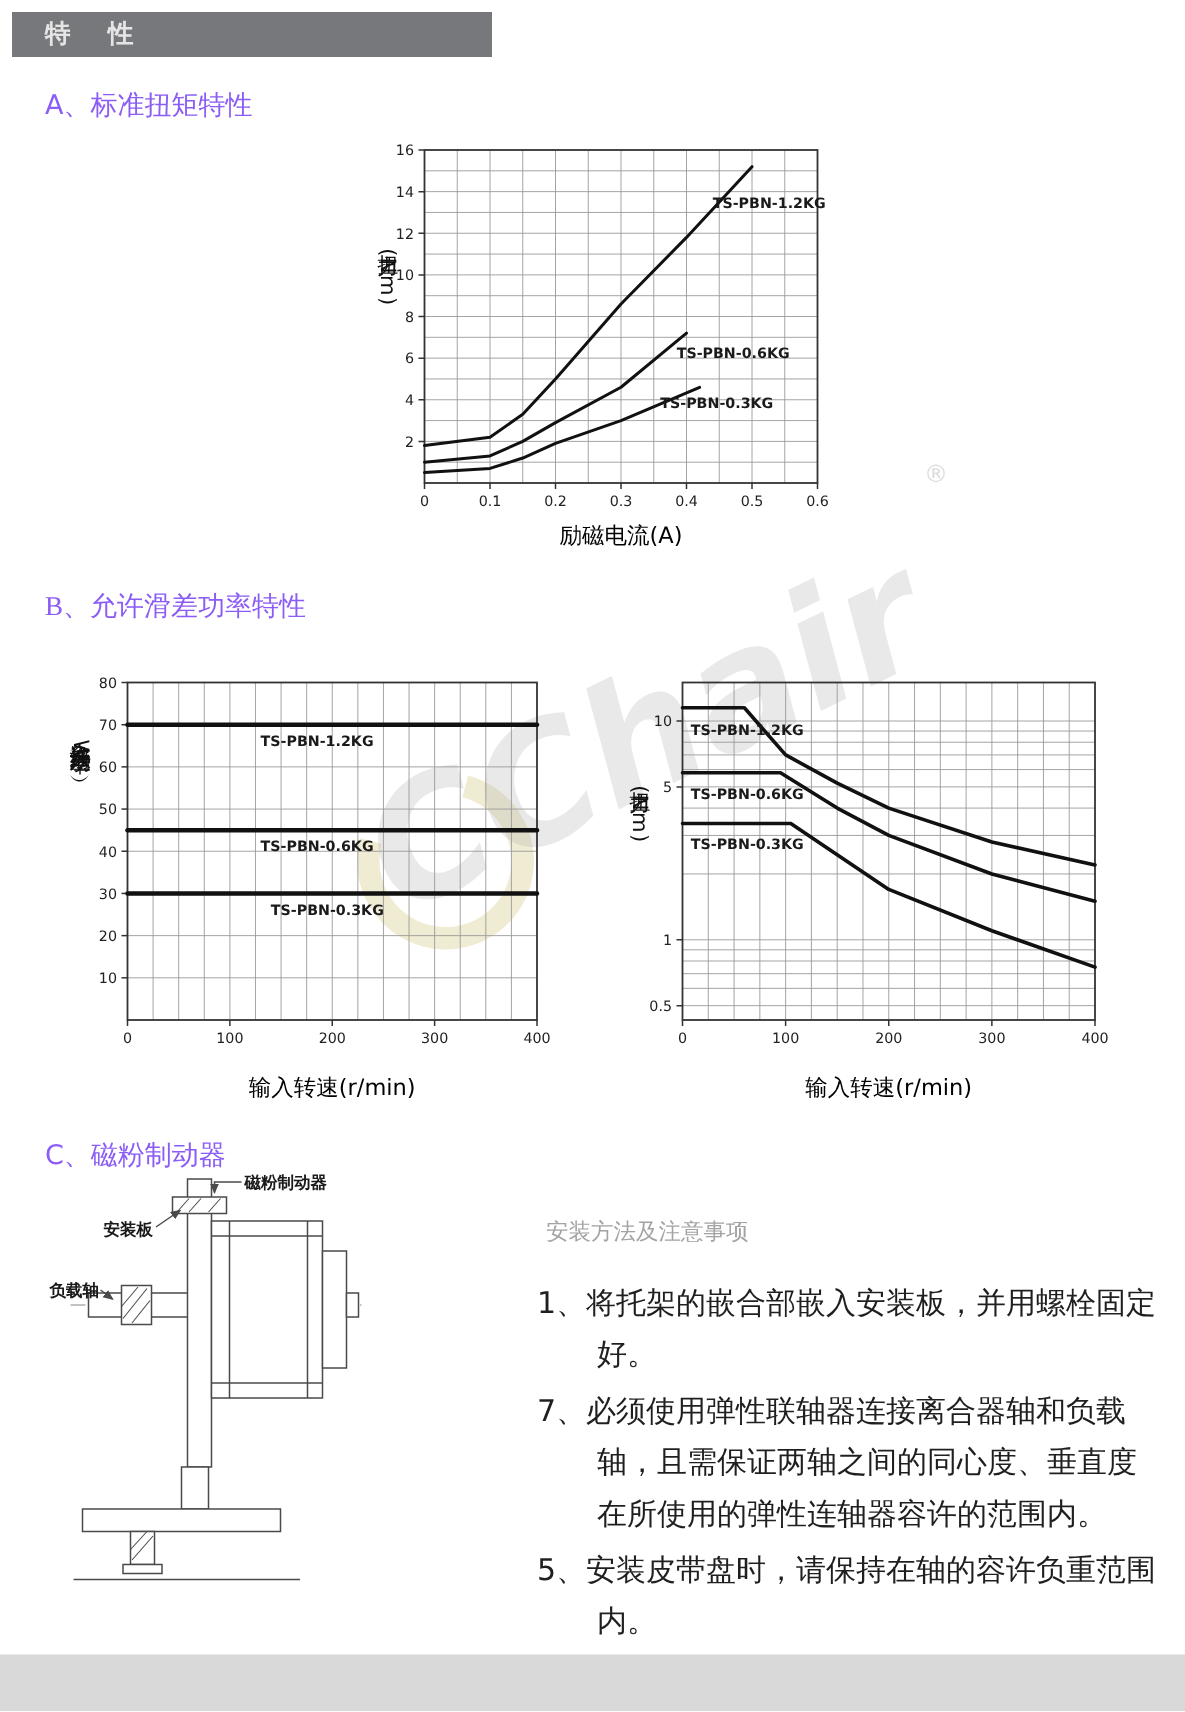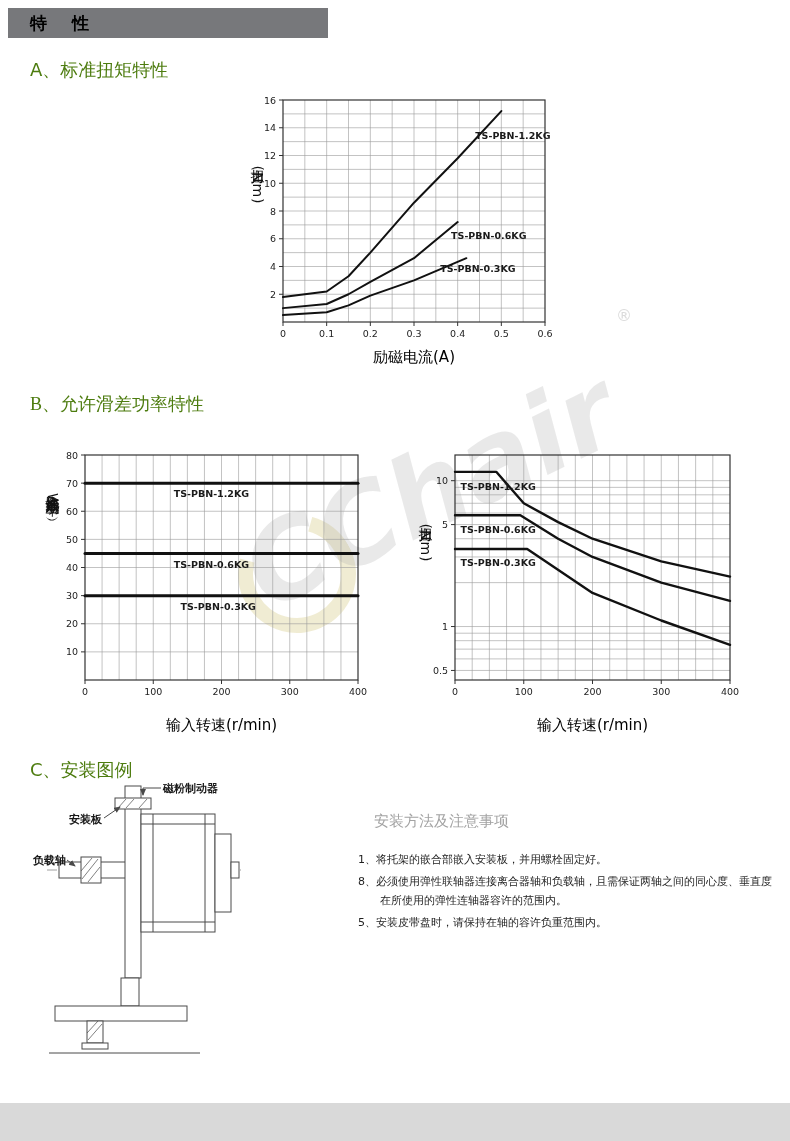--- a/index.html
+++ b/index.html
@@ -8,7 +8,7 @@
   .page{position:relative;width:790px;height:1141px;background:#ffffff;overflow:hidden;}
 
   .header-bar{position:absolute;left:8px;top:8px;width:320px;height:30px;background:#77787b;
-    color:#000000;font-size:17px;font-weight:bold;line-height:30px;padding-left:22px;
+    color:#e5e5e5;font-size:17px;font-weight:bold;line-height:30px;padding-left:22px;
     letter-spacing:4px;z-index:3;}
   .footer-bar{position:absolute;left:0;top:1103px;width:790px;height:38px;background:#d9d9d9;z-index:2;}
 

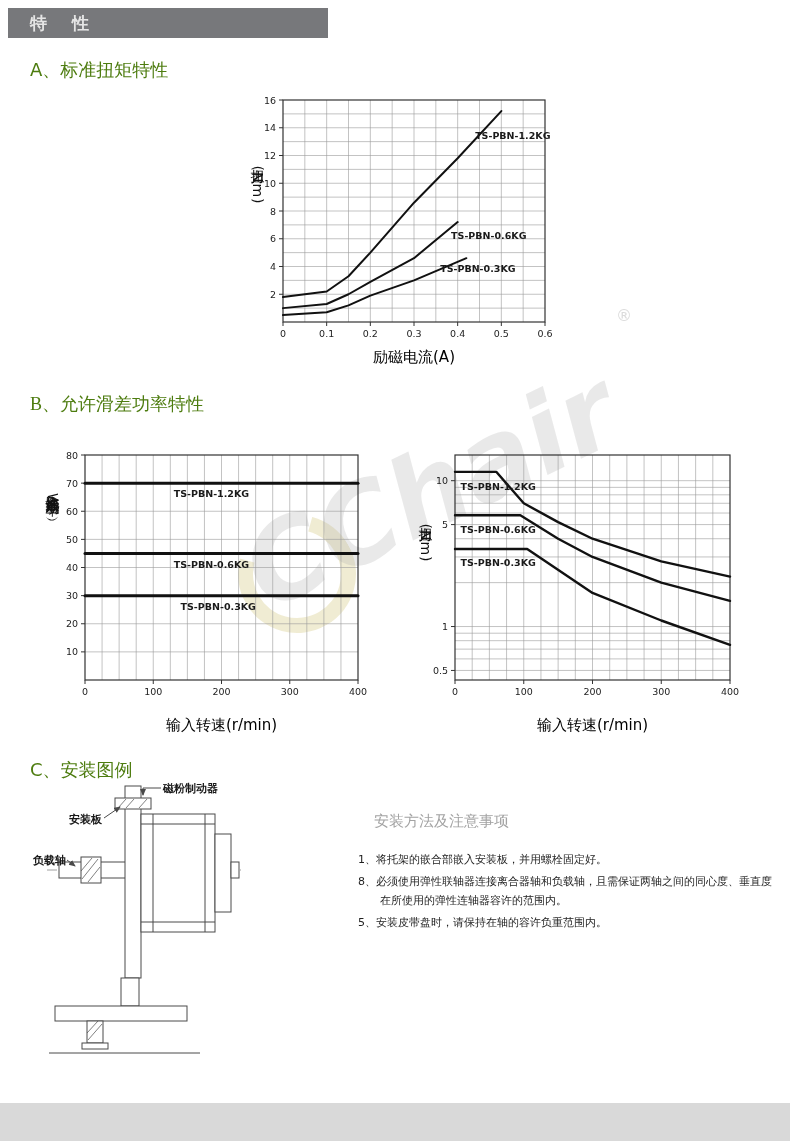--- a/index.html
+++ b/index.html
@@ -12,7 +12,7 @@
     letter-spacing:4px;z-index:3;}
   .footer-bar{position:absolute;left:0;top:1103px;width:790px;height:38px;background:#d9d9d9;z-index:2;}
 
-  .section-heading{position:absolute;font-size:18px;color:#4d7c0f;z-index:3;}
+  .section-heading{position:absolute;font-size:18px;color:#8b5cf6;z-index:3;}
   #headA{left:30px;top:58px;}
   #headB{left:30px;top:392px;font-family:Liberation Serif, serif;}
   #headC{left:30px;top:758px;}

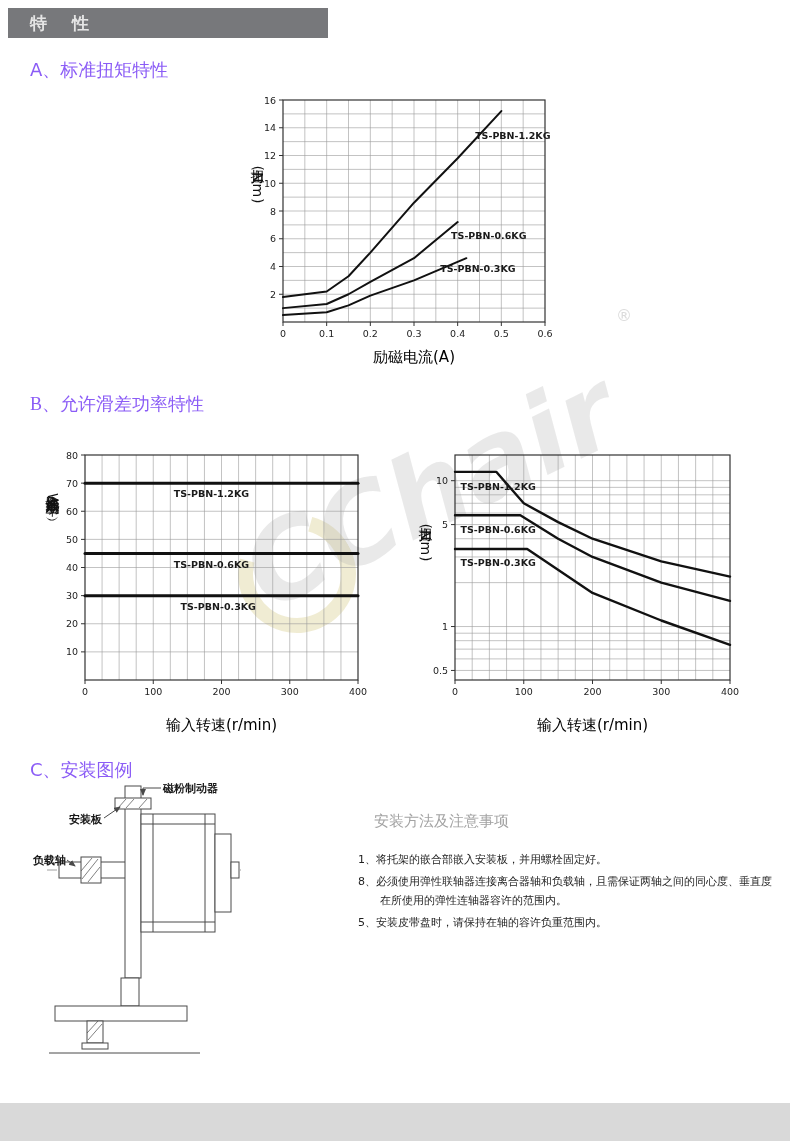--- a/index.html
+++ b/index.html
@@ -63,7 +63,7 @@
 
   <div class="section-heading" id="headA">A、标准扭矩特性</div>
   <div class="section-heading" id="headB">B、允许滑差功率特性</div>
-  <div class="section-heading" id="headC">C、安装图例</div>
+  <div class="section-heading" id="headC">C、磁粉制动器</div>
 
   <div class="chart" id="chartA">
     <div class="ylabel">扭力 (Nm)</div>

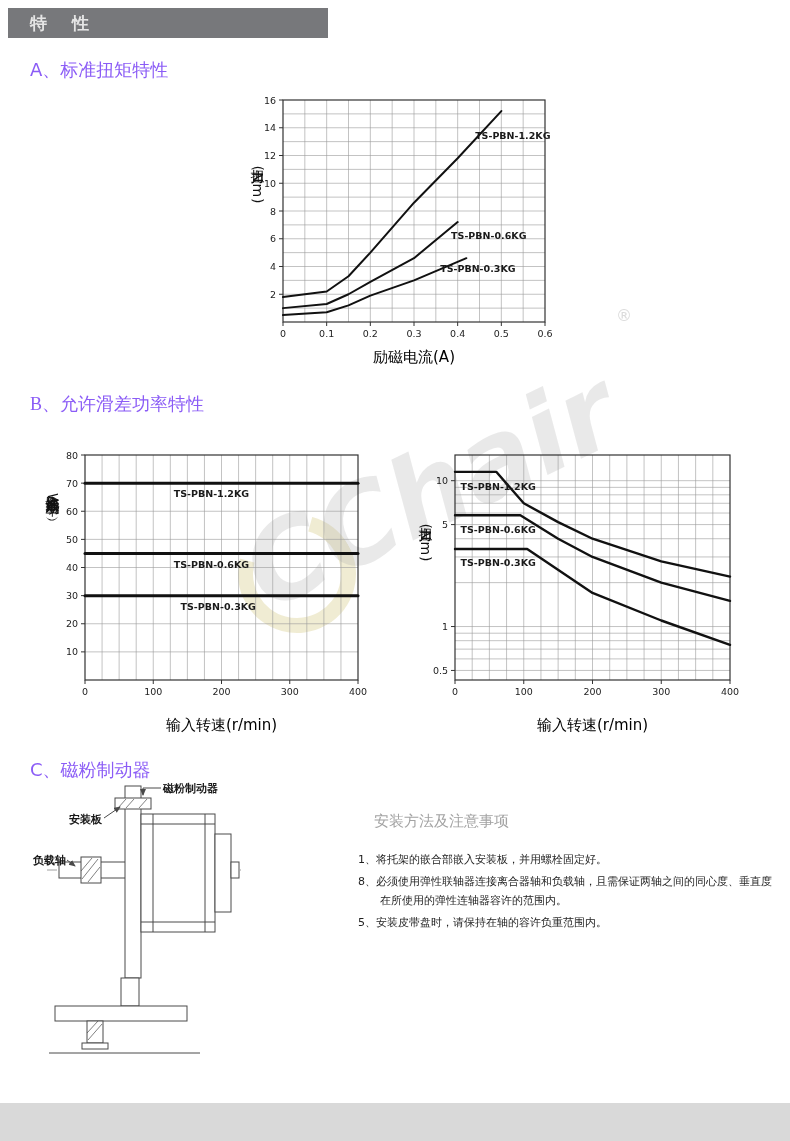--- a/index.html
+++ b/index.html
@@ -34,7 +34,7 @@
 
   .diagram{position:absolute;left:25px;top:766px;z-index:3;}
   .notes{position:absolute;left:358px;top:812px;width:416px;z-index:3;}
-  .notes-title{font-size:15px;color:#a3a3a3;margin:0 0 20px 16px;}
+  .notes-title{font-size:15px;color:#a3a3a3;margin:0 0 20px 6px;}
   .note-item{font-size:11px;color:#1f1f1f;line-height:1.72;padding-left:2em;text-indent:-2em;margin-bottom:3px;}
 
   .watermark{position:absolute;left:0;top:0;width:790px;height:1141px;z-index:1;pointer-events:none;overflow:hidden;}

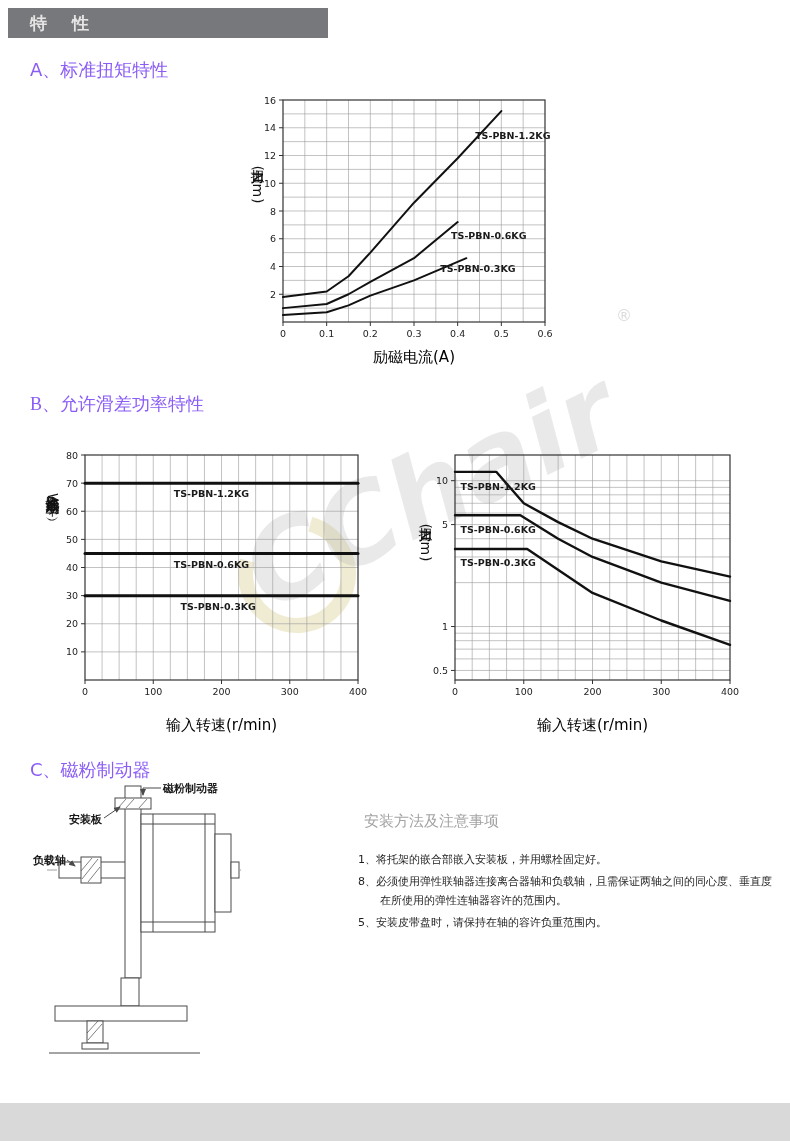--- a/index.html
+++ b/index.html
@@ -35,7 +35,7 @@
   .diagram{position:absolute;left:25px;top:766px;z-index:3;}
   .notes{position:absolute;left:358px;top:812px;width:416px;z-index:3;}
   .notes-title{font-size:15px;color:#a3a3a3;margin:0 0 20px 6px;}
-  .note-item{font-size:11px;color:#1f1f1f;line-height:1.72;padding-left:2em;text-indent:-2em;margin-bottom:3px;}
+  .note-item{font-size:20px;color:#1f1f1f;line-height:1.72;padding-left:2em;text-indent:-2em;margin-bottom:3px;}
 
   .watermark{position:absolute;left:0;top:0;width:790px;height:1141px;z-index:1;pointer-events:none;overflow:hidden;}
   .wm-text{position:absolute;left:150px;top:355px;width:560px;height:270px;display:flex;

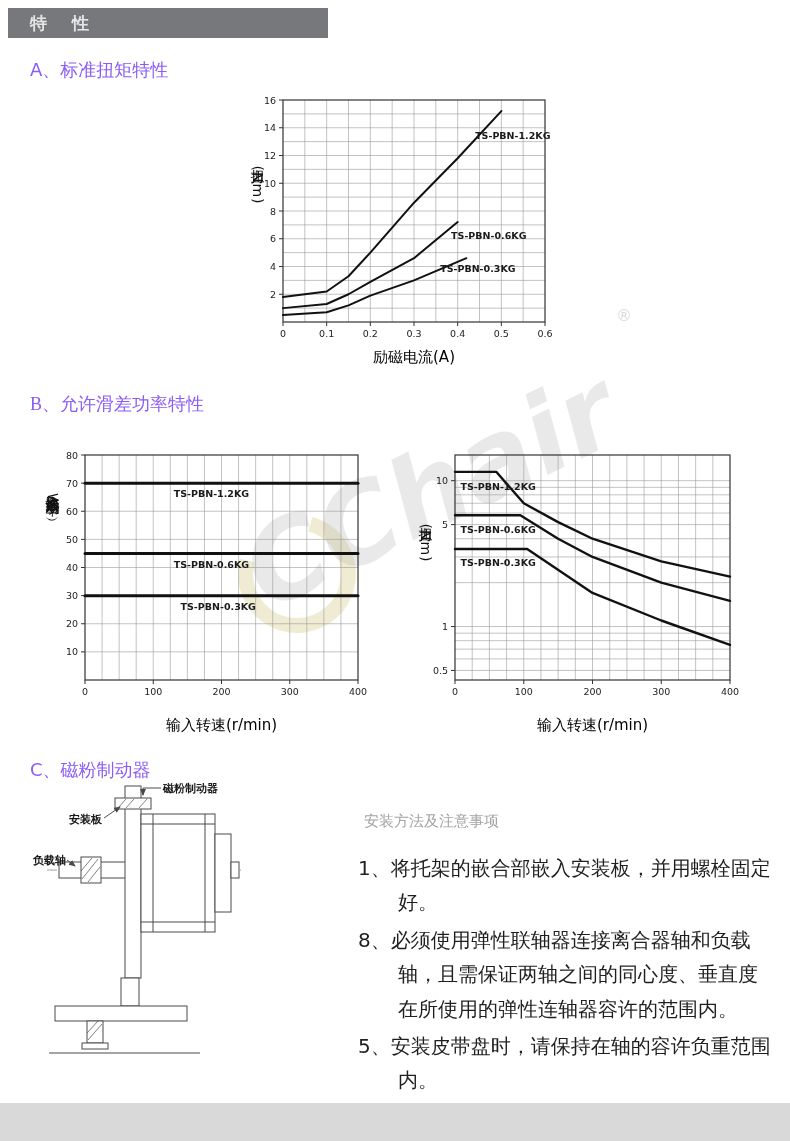--- a/index.html
+++ b/index.html
@@ -313,7 +313,7 @@
   <div class="notes">
     <div class="notes-title">安装方法及注意事项</div>
     <div class="note-item">1、将托架的嵌合部嵌入安装板，并用螺栓固定好。</div>
-    <div class="note-item">8、必须使用弹性联轴器连接离合器轴和负载轴，且需保证两轴之间的同心度、垂直度在所使用的弹性连轴器容许的范围内。</div>
+    <div class="note-item">7、必须使用弹性联轴器连接离合器轴和负载轴，且需保证两轴之间的同心度、垂直度在所使用的弹性连轴器容许的范围内。</div>
     <div class="note-item">5、安装皮带盘时，请保持在轴的容许负重范围内。</div>
   </div>
 

